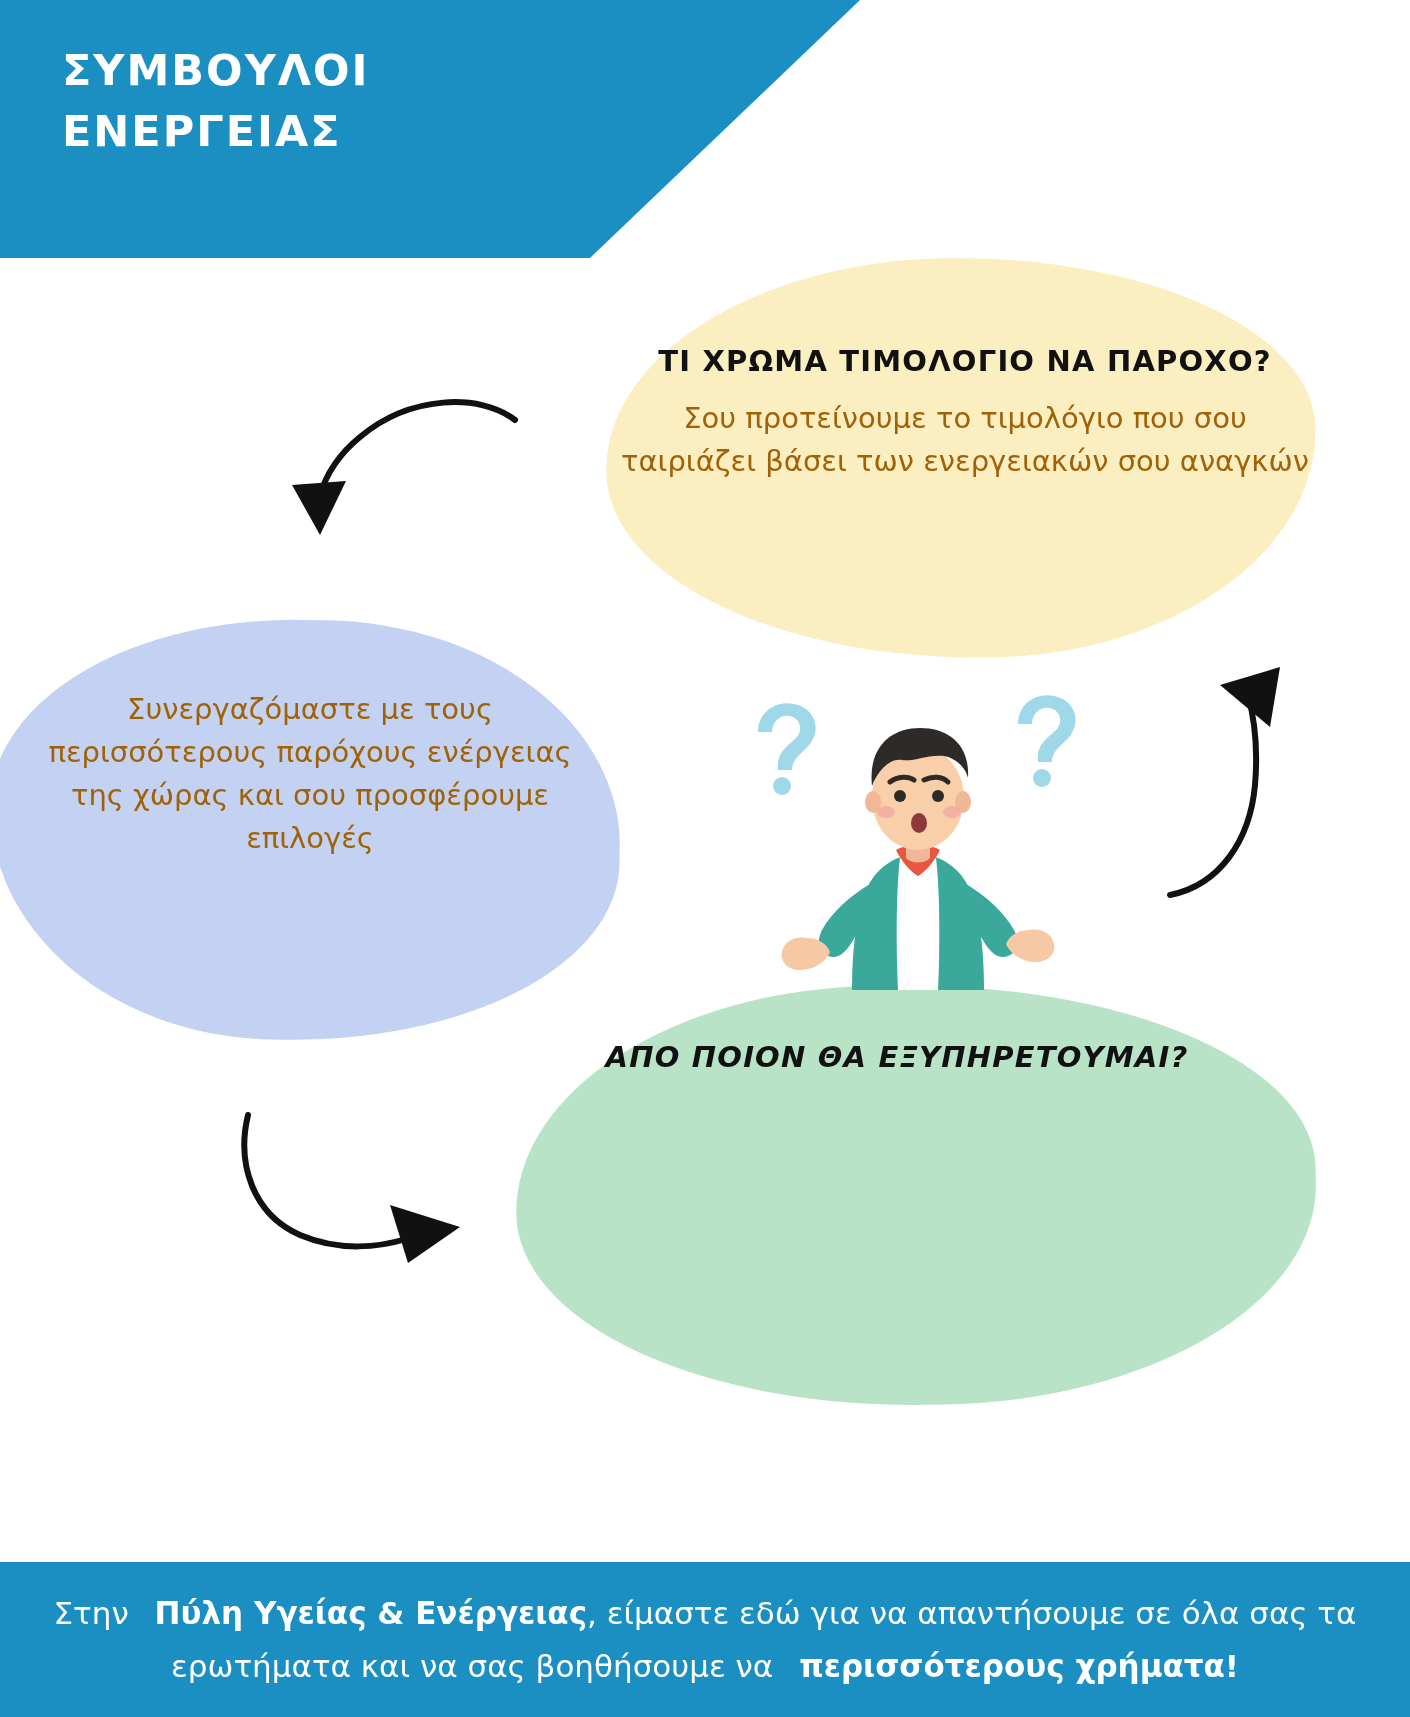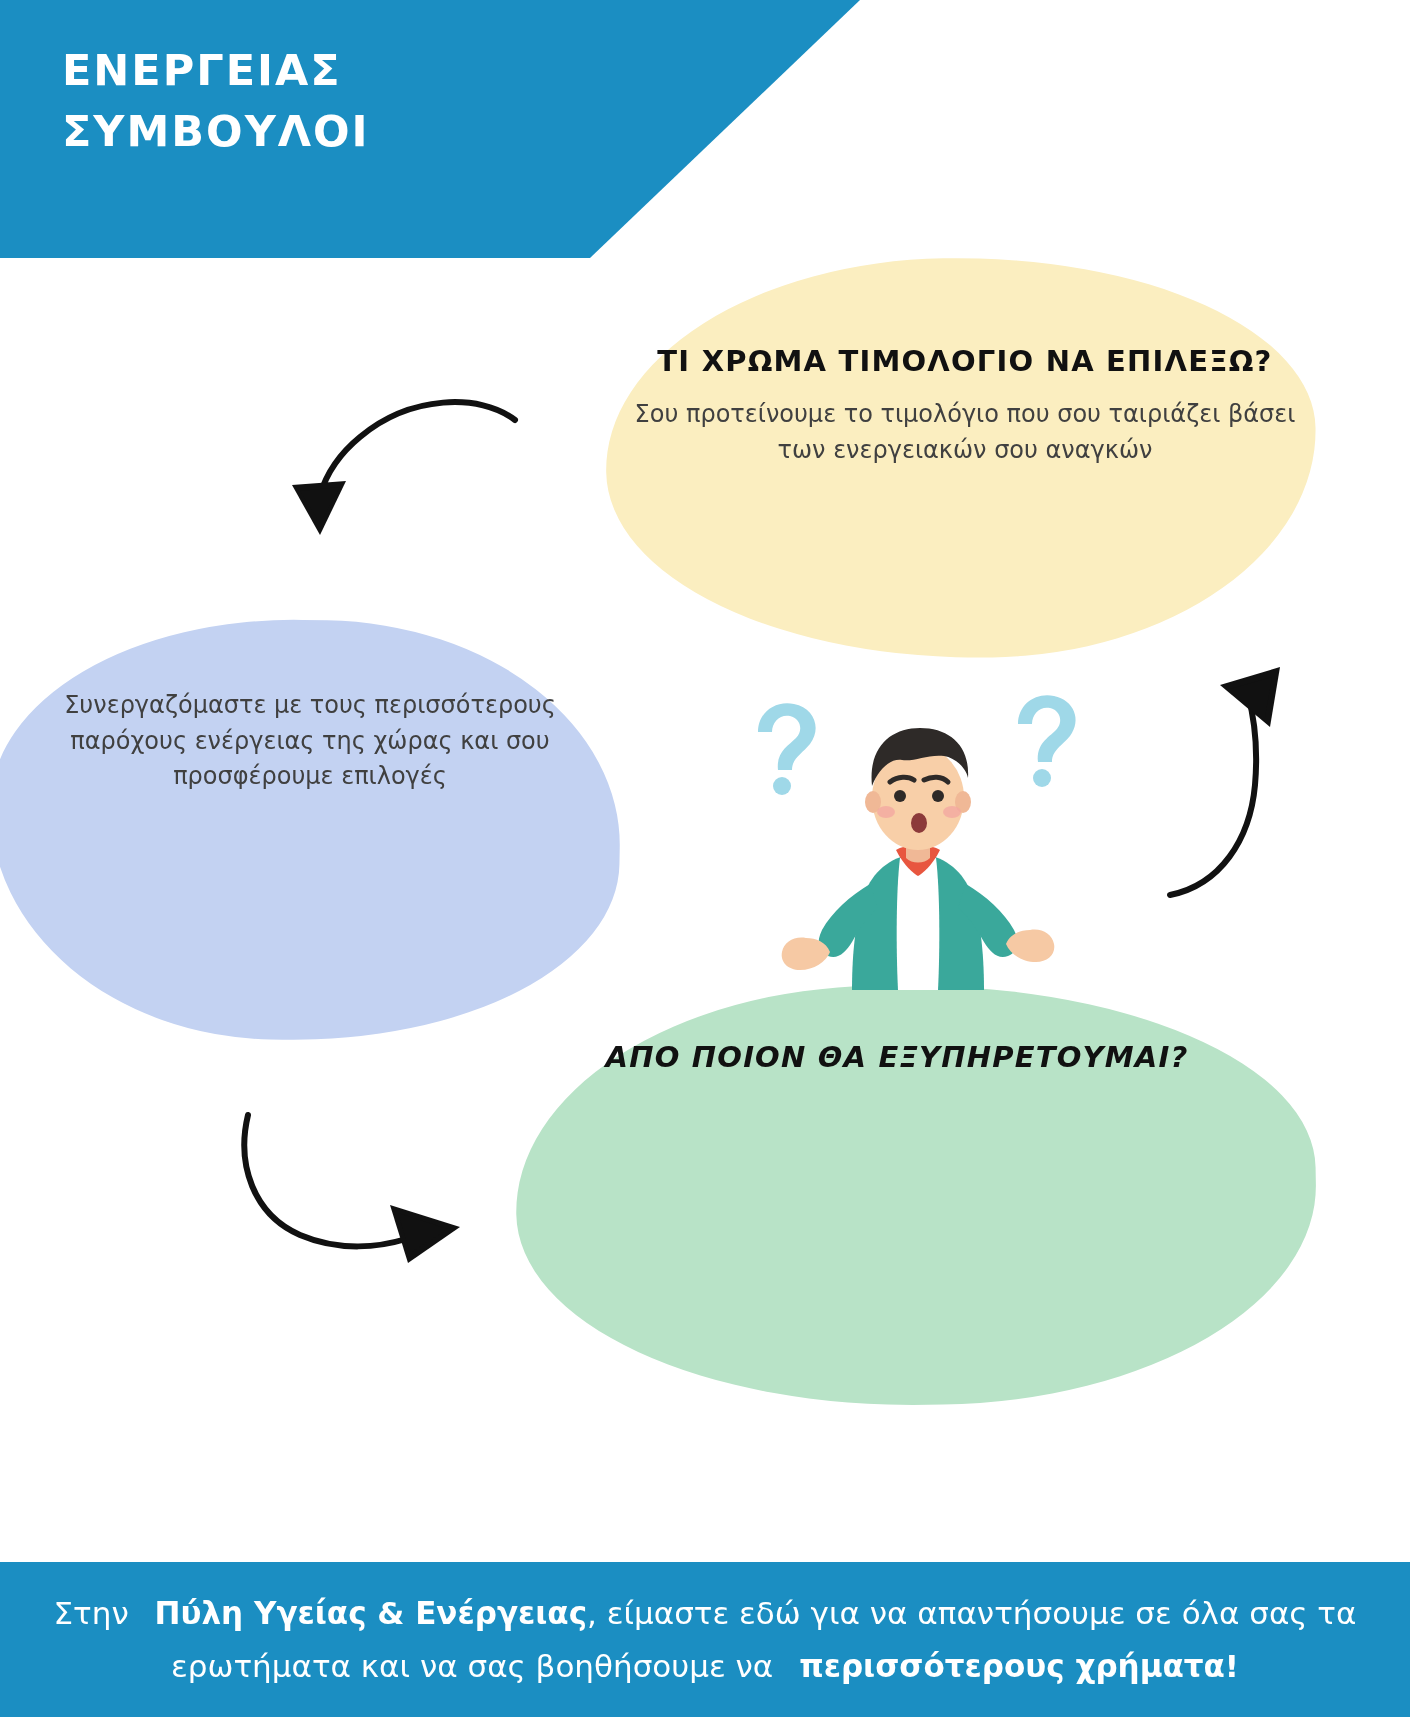--- a/index.html
+++ b/index.html
@@ -173,8 +173,8 @@
 <div class="header">
   <div class="header-banner"></div>
   <div class="header-title">
+    <div>ΣΥΜΒΟΥΛΟΙ</div>
     <div>ΕΝΕΡΓΕΙΑΣ</div>
-    <div>ΣΥΜΒΟΥΛΟΙ</div>
   </div>
 
 </div>

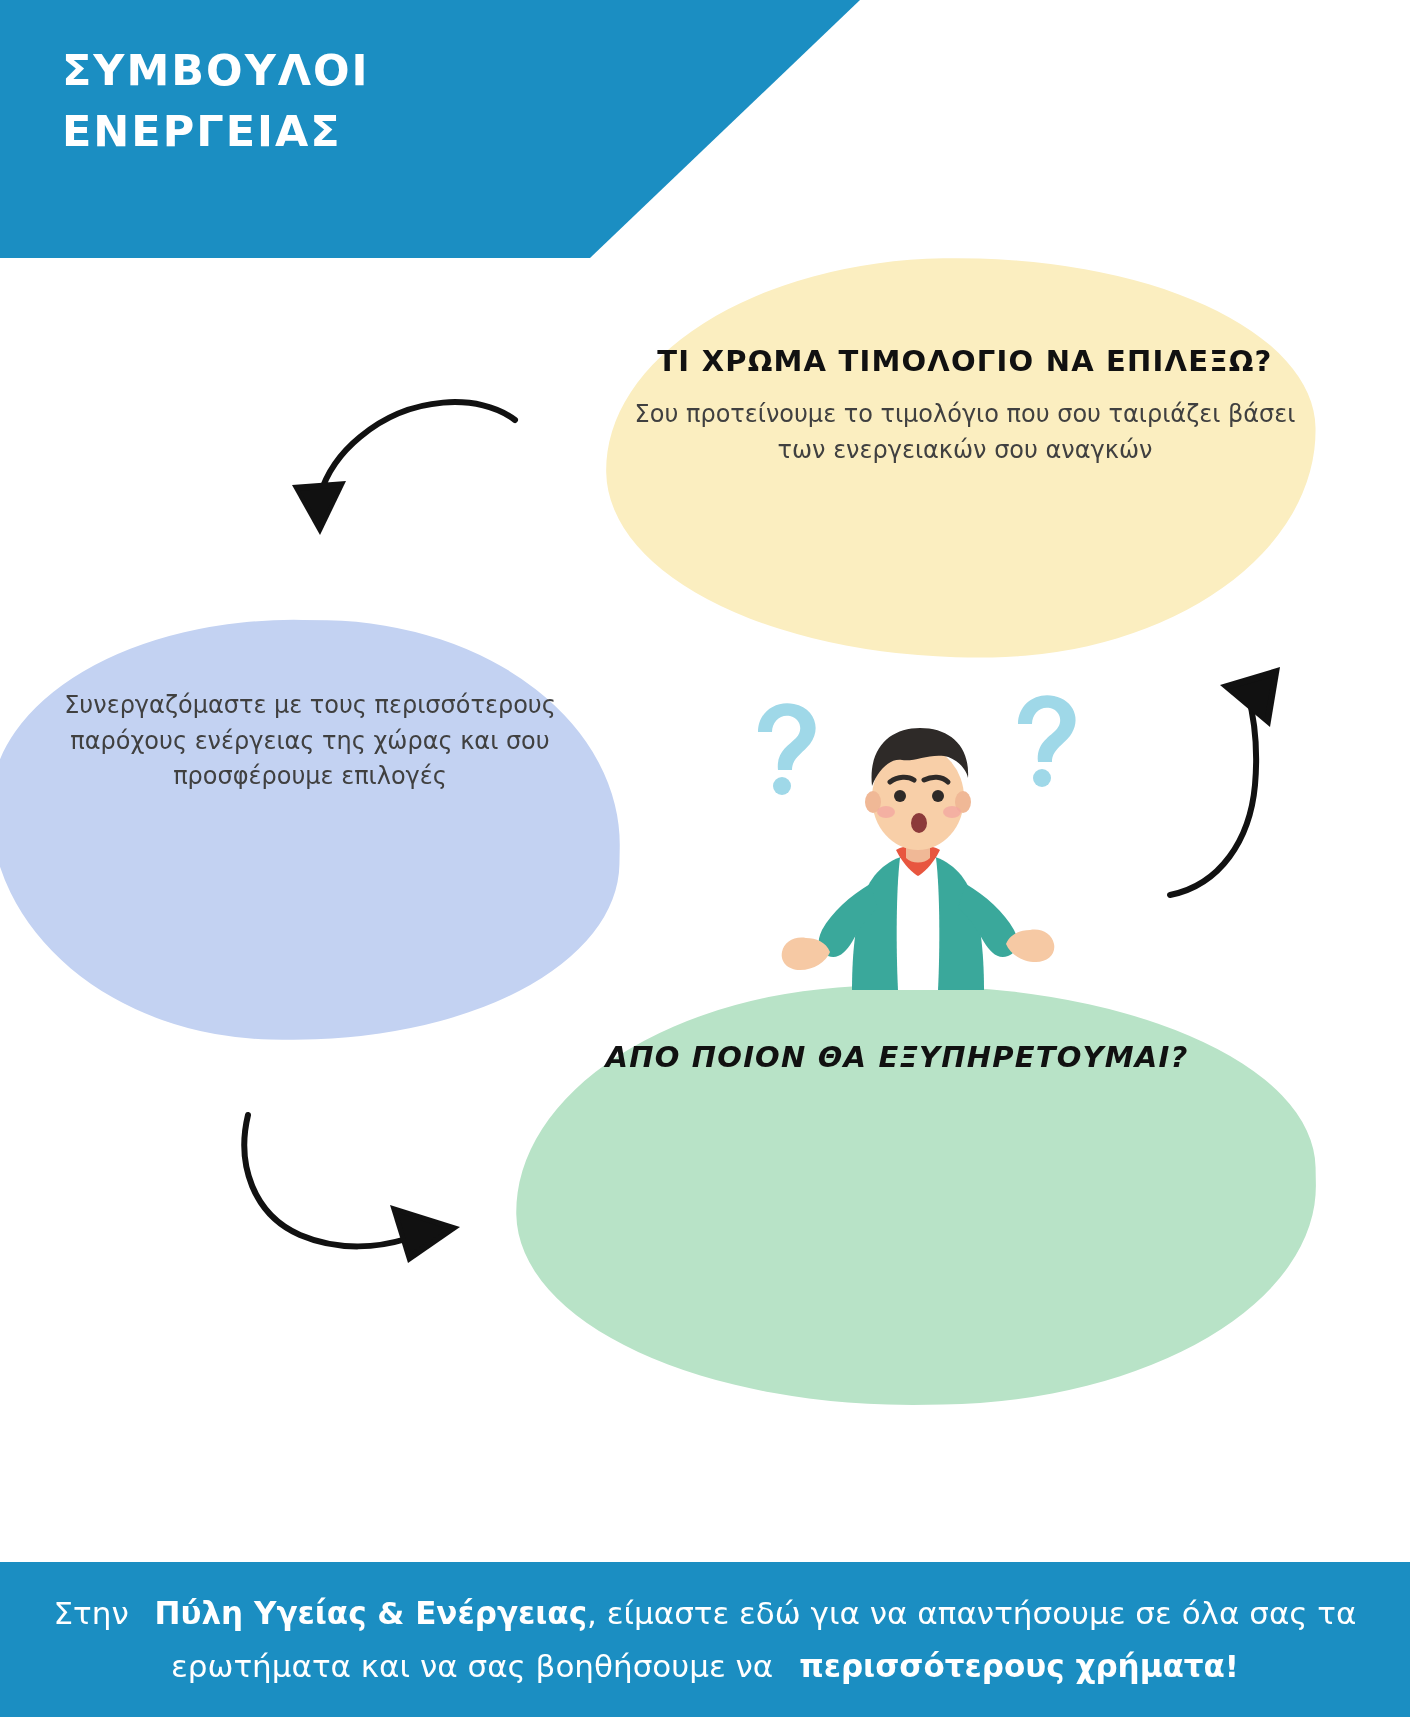--- a/index.html
+++ b/index.html
@@ -208,7 +208,7 @@
 </div>
 
 <div class="block block-yellow">
-  <p class="q-title">ΤΙ ΧΡΩΜΑ ΤΙΜΟΛΟΓΙΟ ΝΑ ΕΠΙΛΕΞΩ?</p>
+  <p class="q-title">ΤΙ ΧΡΩΜΑ ΤΙΜΟΛΟΓΙΟ ΝΑ ΠΑΡΟΧΟ?</p>
   <p class="q-body">Σου προτείνουμε το τιμολόγιο που σου ταιριάζει βάσει των ενεργειακών σου αναγκών</p>
 </div>
 

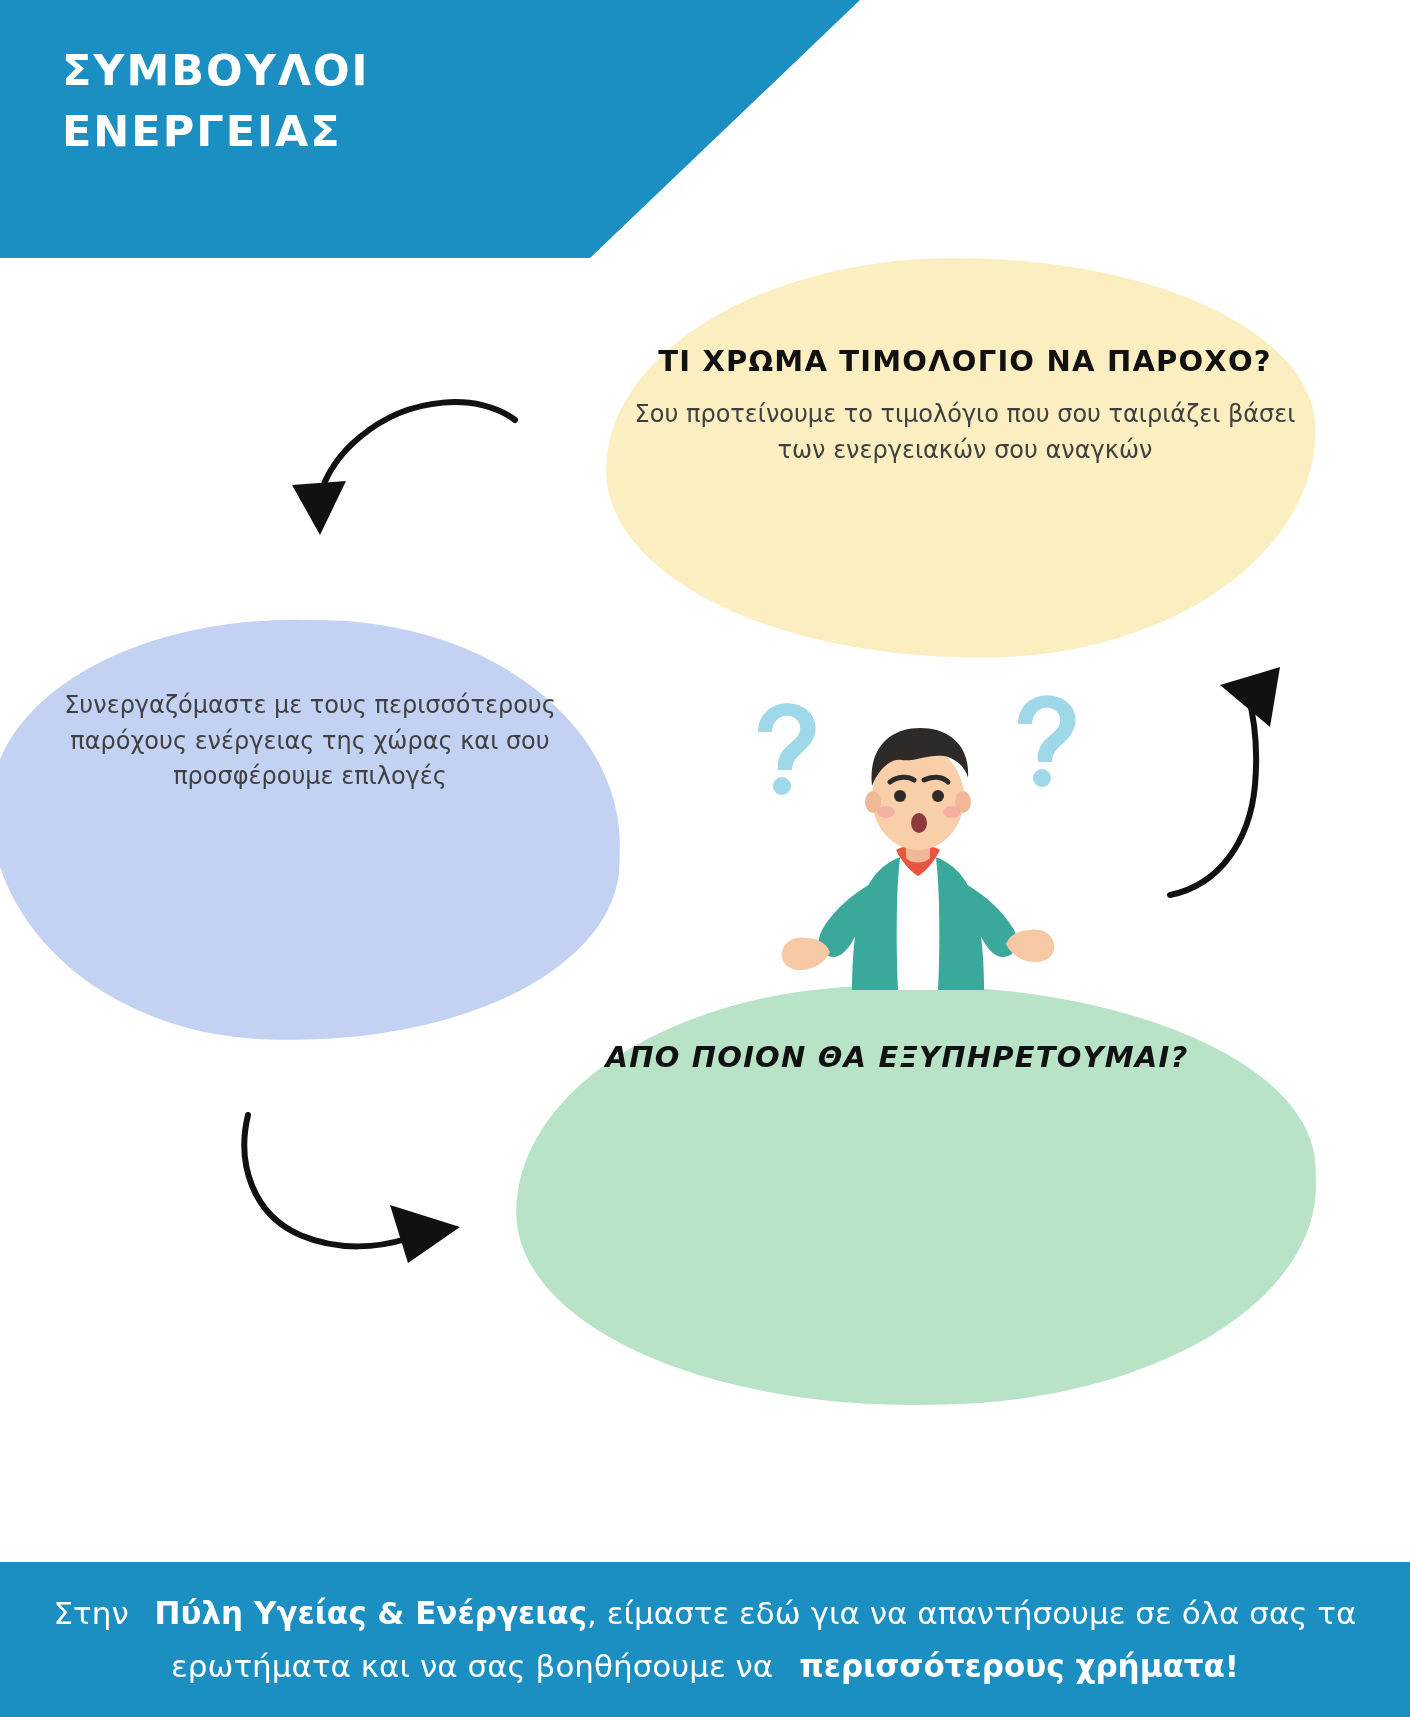--- a/index.html
+++ b/index.html
@@ -96,9 +96,9 @@
     margin: 0 0 16px 0;
   }
   .block .q-body {
-    font-size: 24px;
+    font-size: 29px;
     line-height: 1.48;
-    color: #404040;
+    color: #a16207;
     margin: 0;
   }
 

